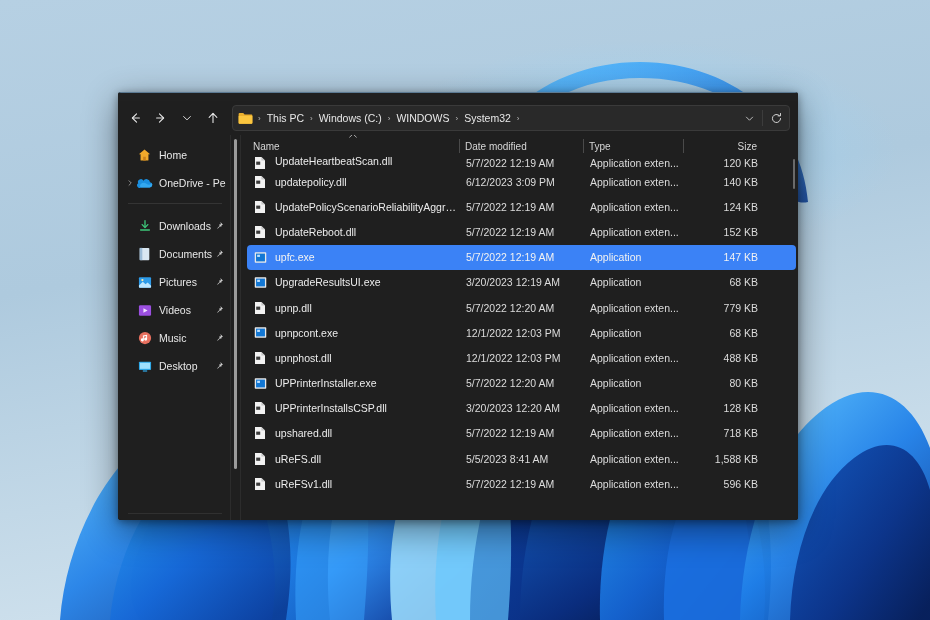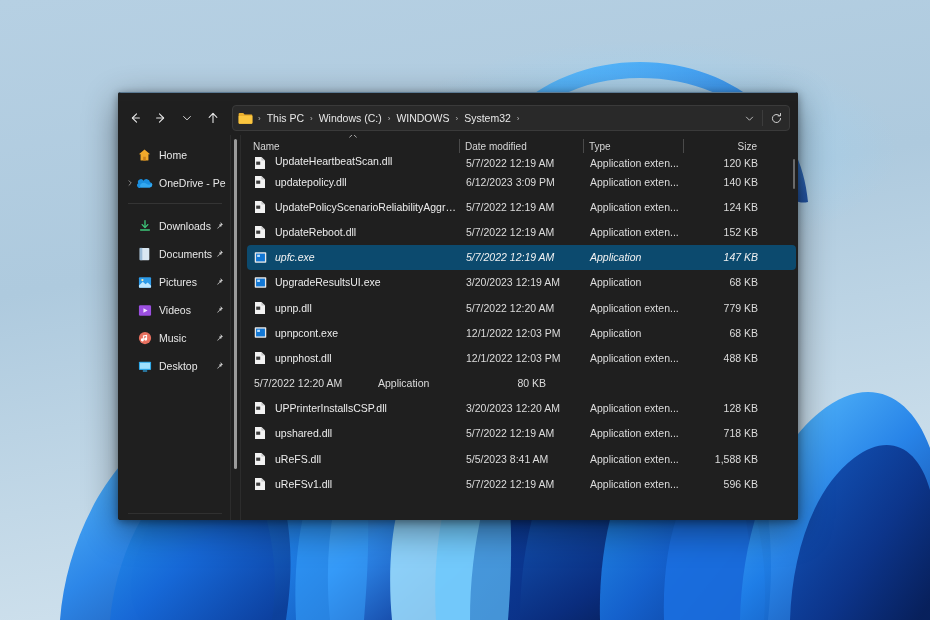--- a/index.html
+++ b/index.html
@@ -262,8 +262,7 @@
     padding-left: 1px;
   }
   .file-row.selected {
-    background: #0c4a6e;
-    font-style: italic;
+    background: #3b82f6;
   }
   .f-name {
     width: 212px; flex: none;

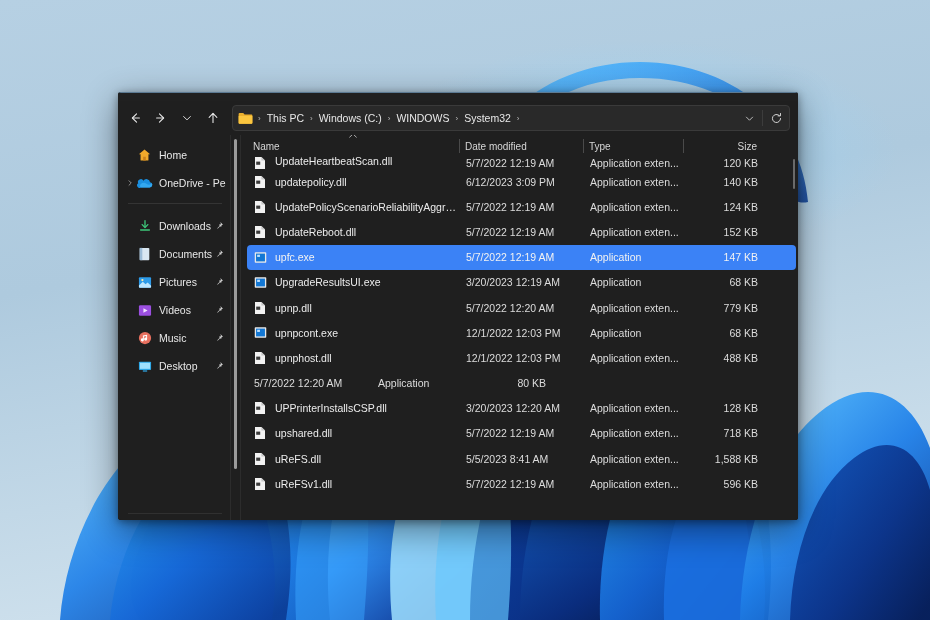--- a/index.html
+++ b/index.html
@@ -788,6 +788,16 @@
           </div>
 
           <div class="file-row">
+            <span class="f-name">
+              <span class="f-icon">
+                <svg width="13" height="13" viewBox="0 0 14 14">
+                  <rect x="0.8" y="1.4" width="12.4" height="11.2" rx="0.8" fill="#e9e9e9"></rect>
+                  <rect x="2.2" y="2.8" width="9.6" height="8.4" fill="#1277d4"></rect>
+                  <rect x="3.4" y="4" width="3" height="2.4" fill="#bfe2ff"></rect>
+                </svg>
+              </span>
+              <span class="f-text">UPPrinterInstaller.exe</span>
+            </span>
             <span class="f-date">5/7/2022 12:20 AM</span>
             <span class="f-type">Application</span>
             <span class="f-size">80 KB</span>

